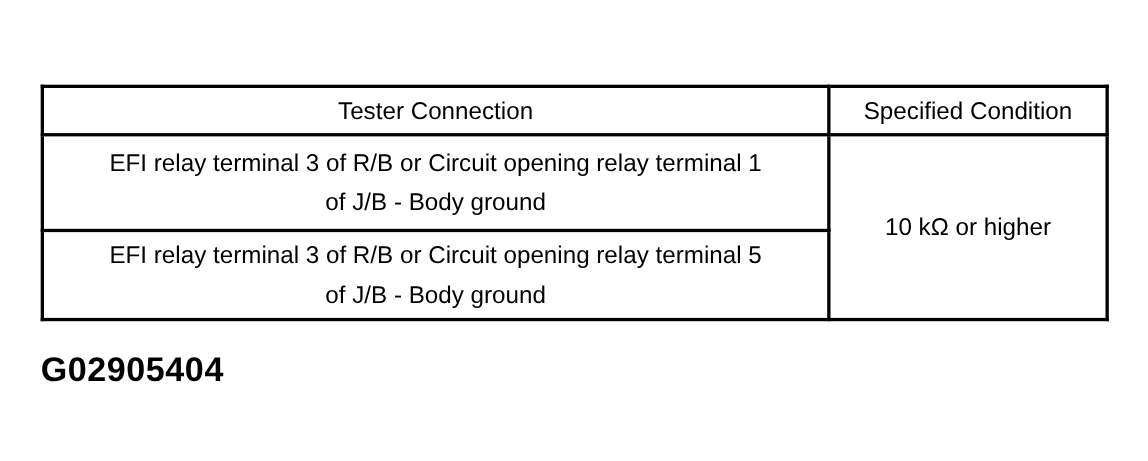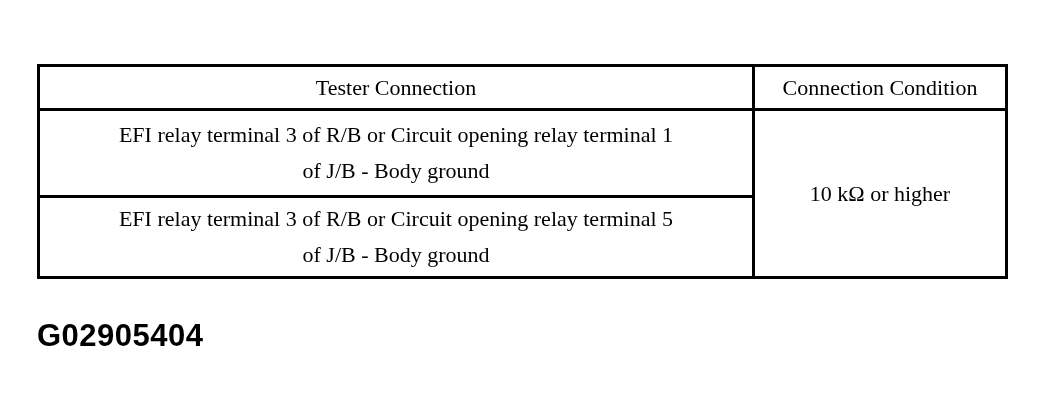--- a/index.html
+++ b/index.html
@@ -19,11 +19,10 @@
   table.spec-table {
     position: absolute;
     left: 37px;
-    top: 64px;
+    top: 77px;
     width: 968px;
     border-collapse: collapse;
     table-layout: fixed;
-    font-family: Liberation Serif, serif;
   }
   .spec-table th,
   .spec-table td {

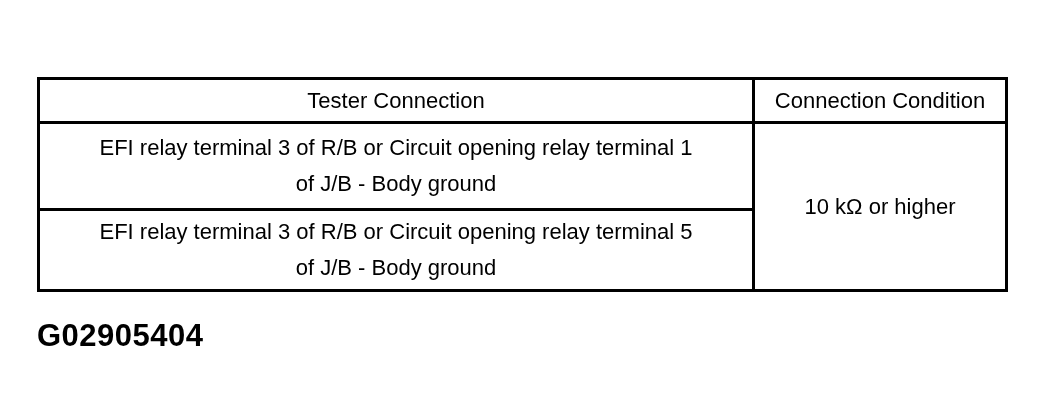--- a/index.html
+++ b/index.html
@@ -75,7 +75,7 @@
     <thead>
       <tr>
         <th>Tester Connection</th>
-        <th>Connection Condition</th>
+        <th>Specified Condition</th>
       </tr>
     </thead>
     <tbody>

